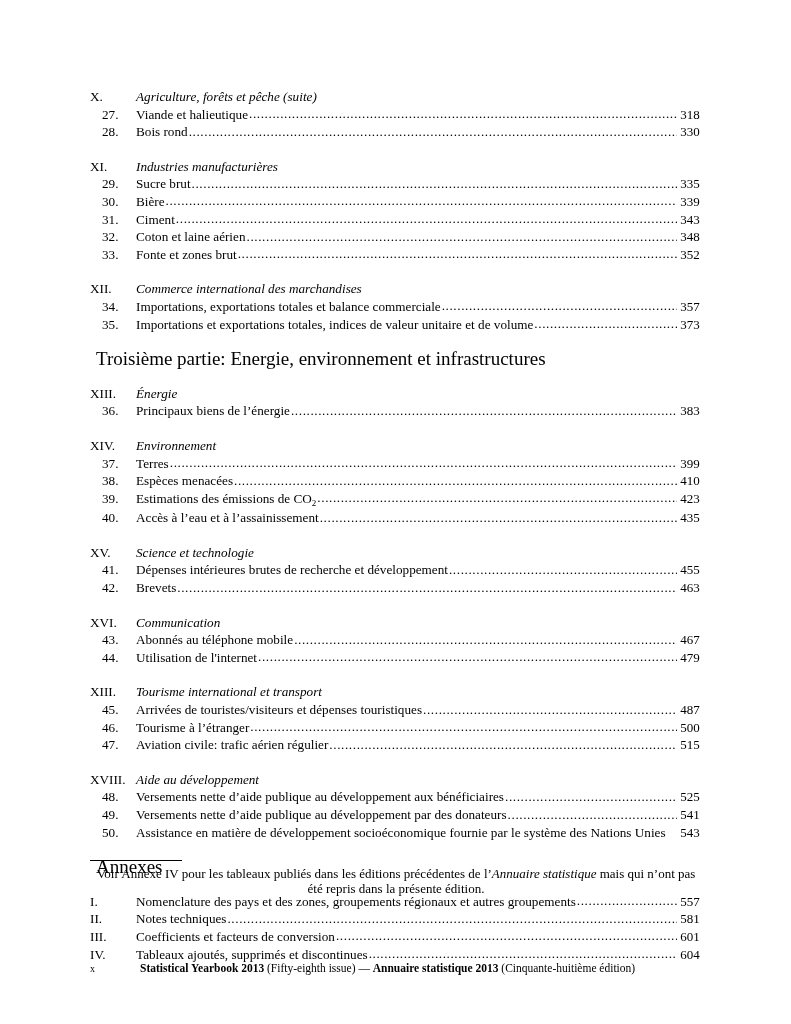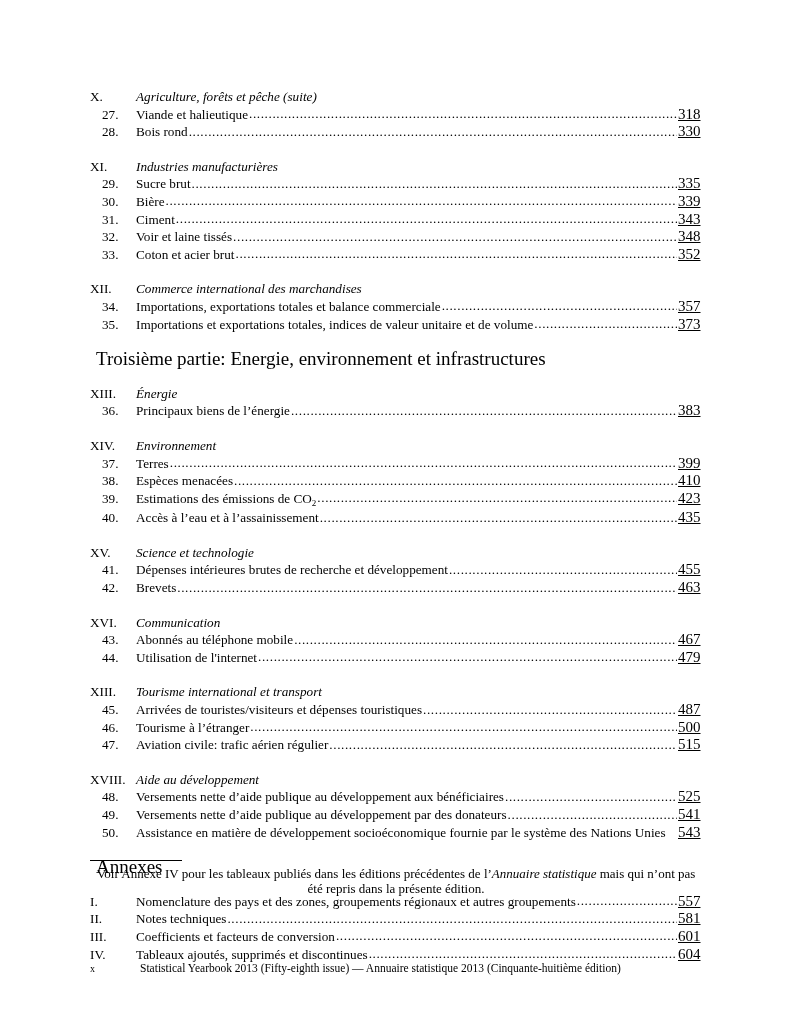--- a/index.html
+++ b/index.html
@@ -84,10 +84,9 @@
   .leader.blank::before { content: ""; }
   .pg {
     flex: 0 0 auto;
-    text-align: left;
+    text-align: center;
     min-width: 24px;
-    font-size: 15px;
-    text-decoration: underline;
+    font-size: 13px;
   }
 
   

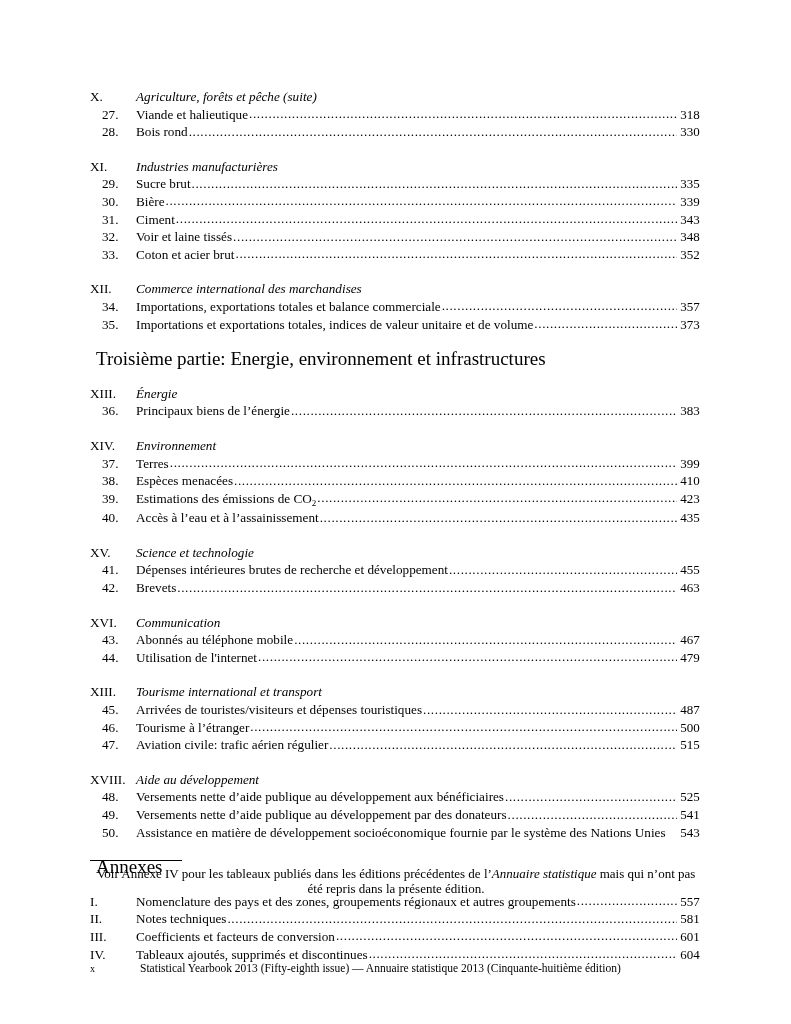--- a/index.html
+++ b/index.html
@@ -206,7 +206,7 @@
         </div>
         <div class="row entry-row">
           <div class="entry-num">32.</div>
-          <div class="entry-title">Voir et laine tissés</div>
+          <div class="entry-title">Coton et laine aérien</div>
           <div class="leader"></div>
           <div class="pg">348</div>
         </div>

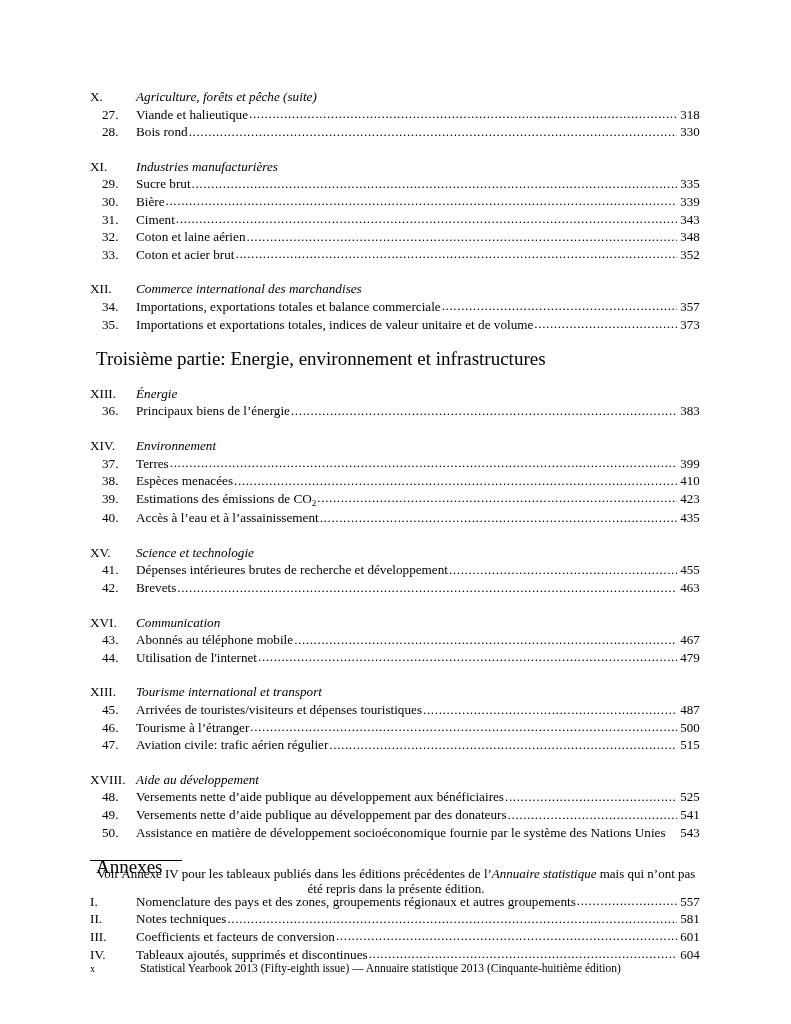--- a/index.html
+++ b/index.html
@@ -212,7 +212,7 @@
         </div>
         <div class="row entry-row">
           <div class="entry-num">33.</div>
-          <div class="entry-title">Coton et acier brut</div>
+          <div class="entry-title">Fonte et zones brut</div>
           <div class="leader"></div>
           <div class="pg">352</div>
         </div>

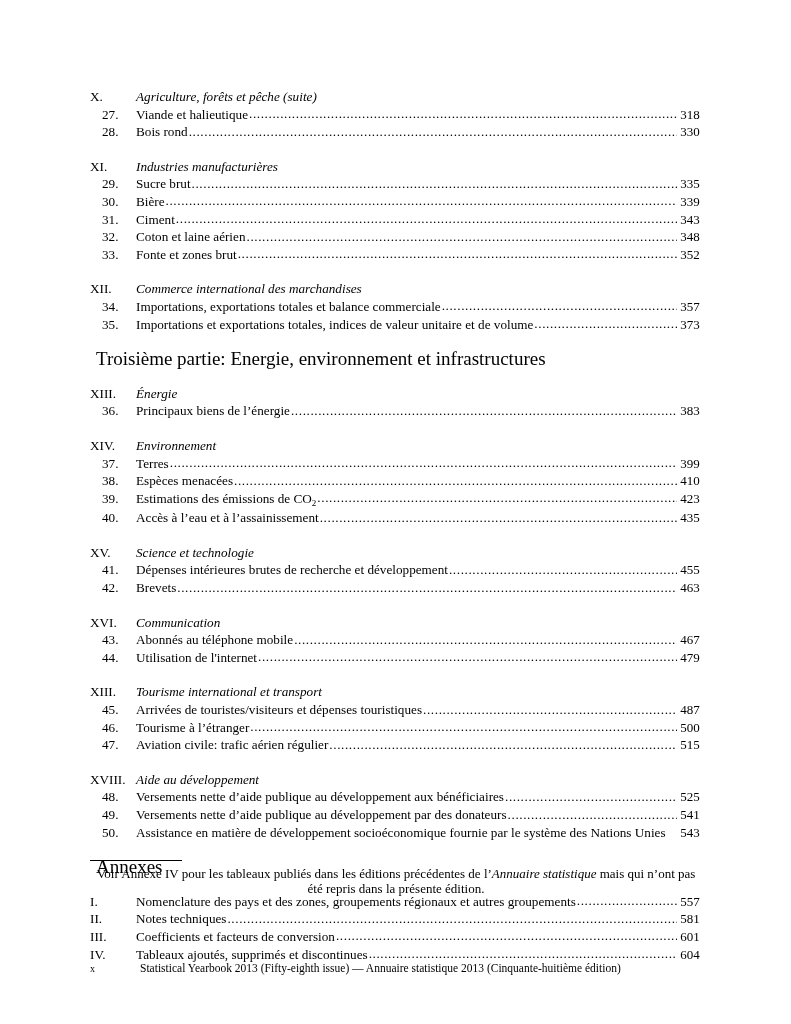--- a/index.html
+++ b/index.html
@@ -156,7 +156,7 @@
     flex: 0 0 50px;
     font-size: 10px;
   }
-  .footer-line b { font-weight: normal; }
+  .footer-line b { font-weight: bold; }
 </style>
 </head>
 <body>

